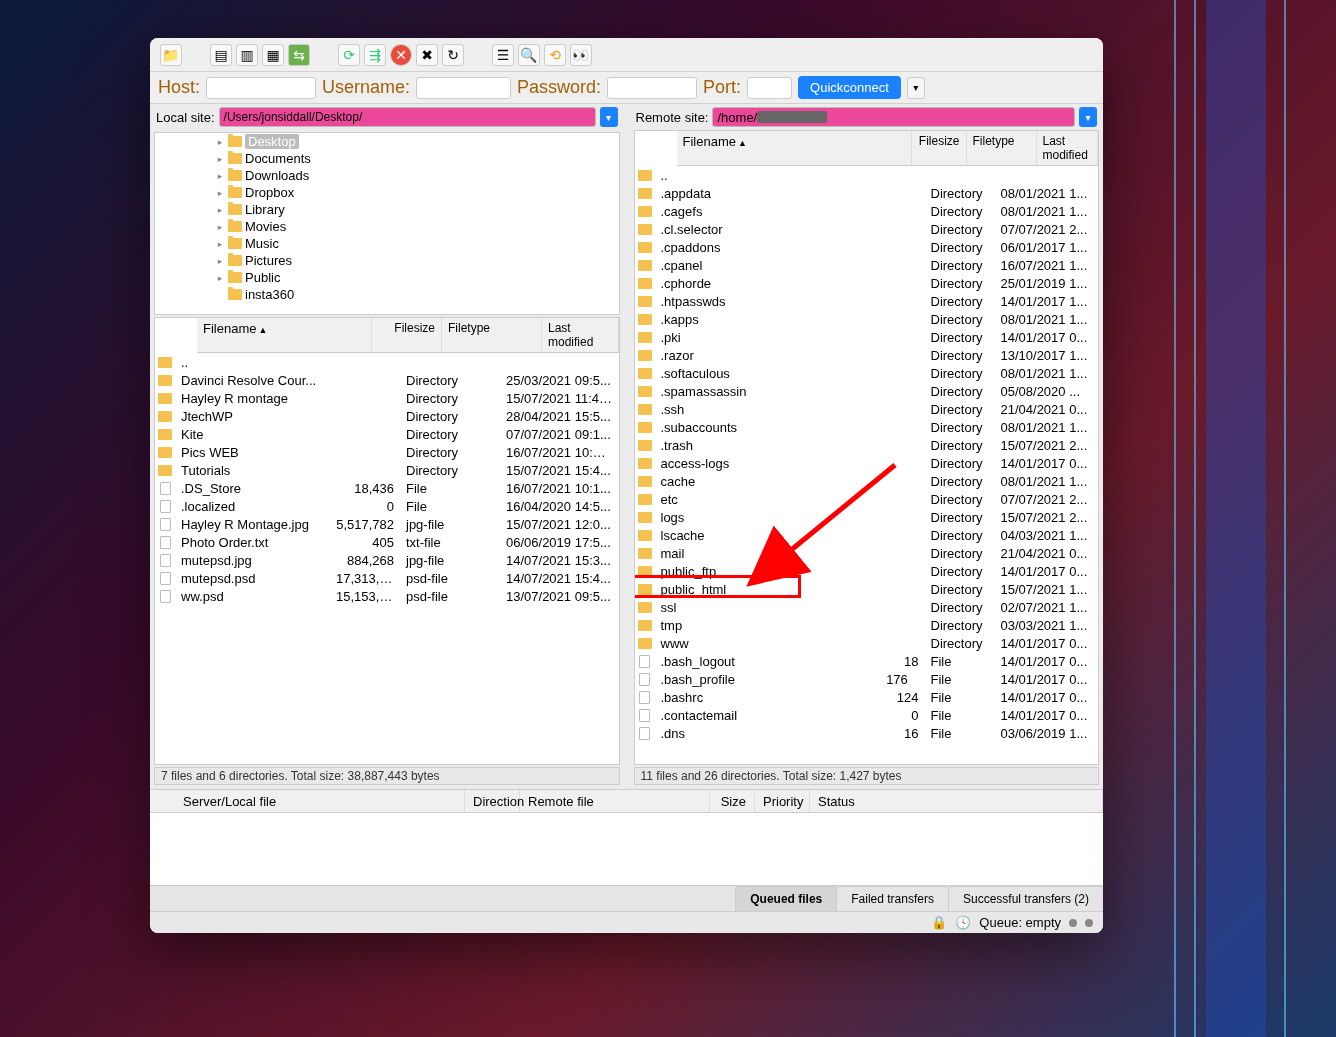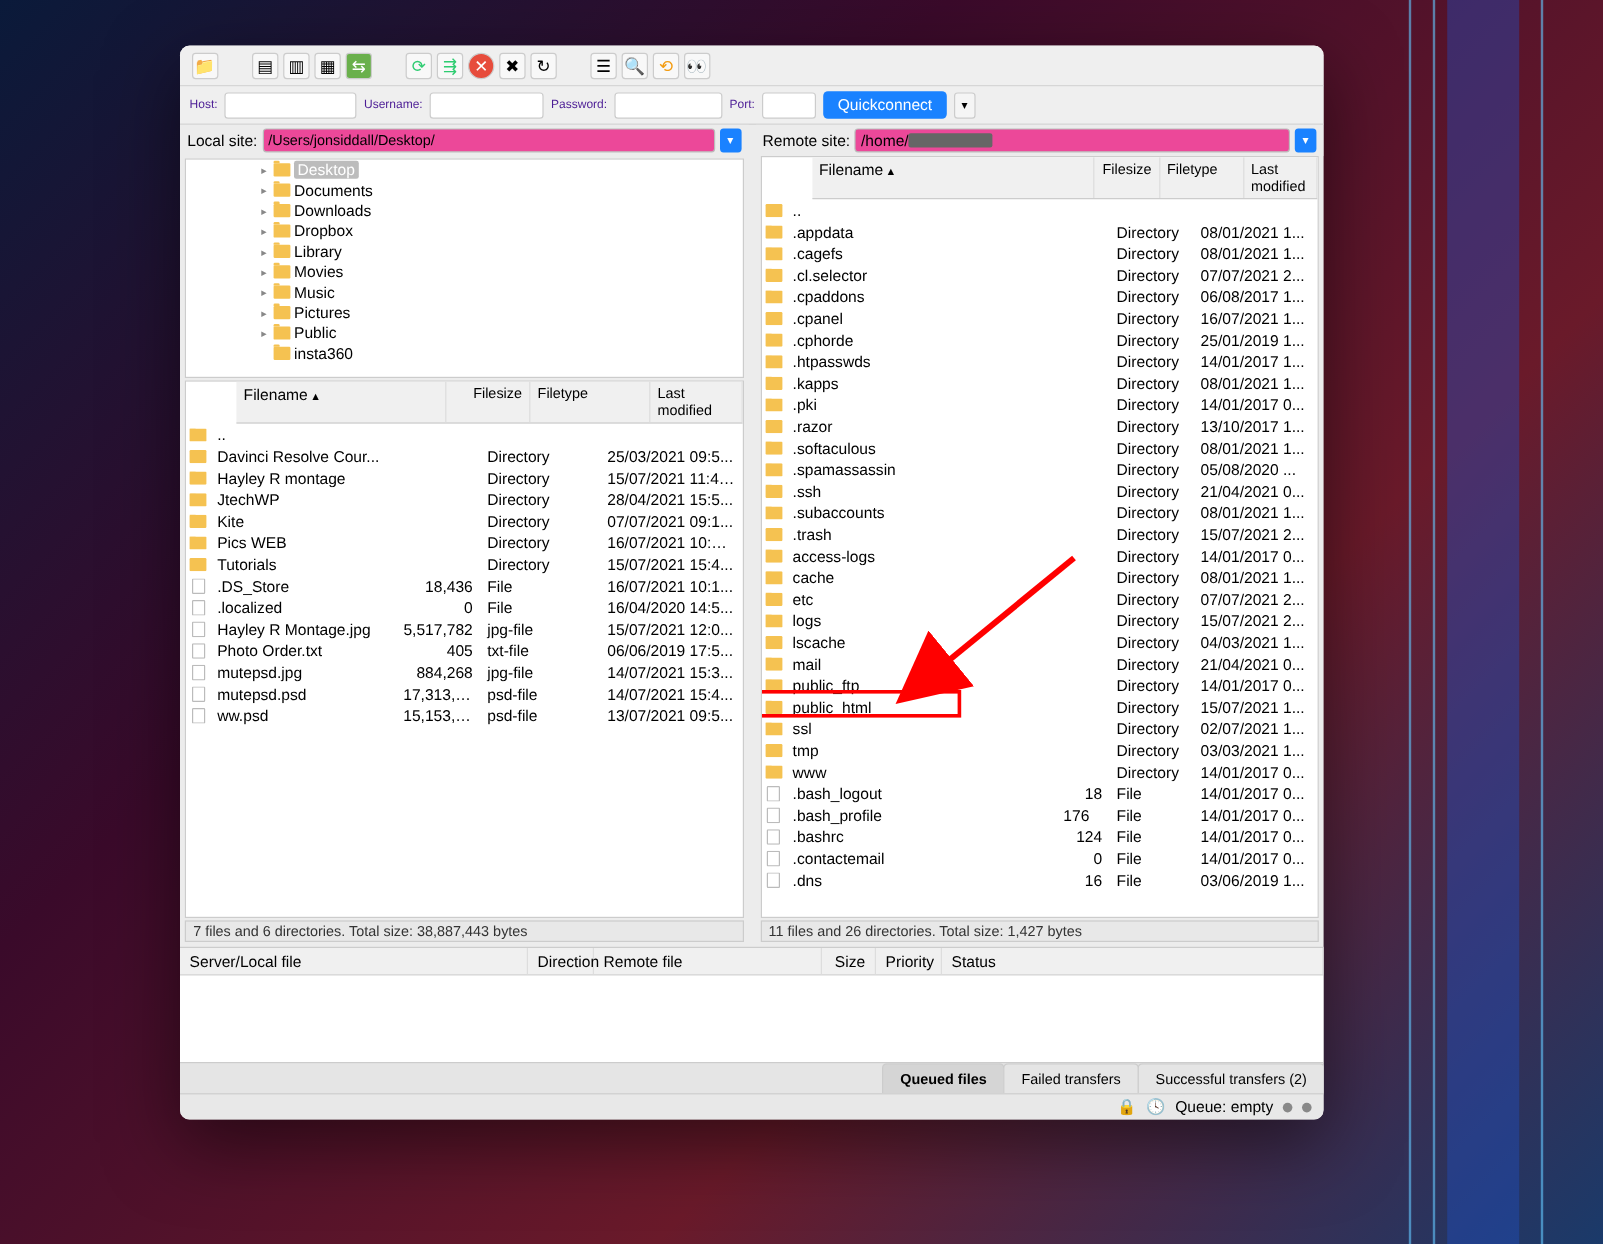--- a/index.html
+++ b/index.html
@@ -17,7 +17,7 @@
   .tb-sep { width: 20px; }
   .tb-icon { width:22px; height:22px; display:flex; align-items:center; justify-content:center; border:1px solid #ccc; border-radius:3px; background:#f8f8f8; font-size:14px; cursor:pointer; }
   .quick { height: 32px; background:#efefef; border-bottom:1px solid #d0d0d0; display:flex; align-items:center; padding:0 8px; gap:6px; }
-  .quick label { font-size:10px; color:#4c1d95; }
+  .quick label { font-size:18px; color:#a16207; }
   .quick input { height:22px; border:1px solid #ccc; border-radius:3px; padding:0 4px; background:#fff; }
   .qc-btn { background:#1a82ff; color:#fff; border:none; border-radius:4px; padding:4px 12px; font-size:13px; cursor:pointer; }
   .qc-drop { width:18px; height:22px; border:1px solid #ccc; border-radius:3px; background:#f5f5f5; display:flex; align-items:center; justify-content:center; font-size:10px; cursor:pointer; }

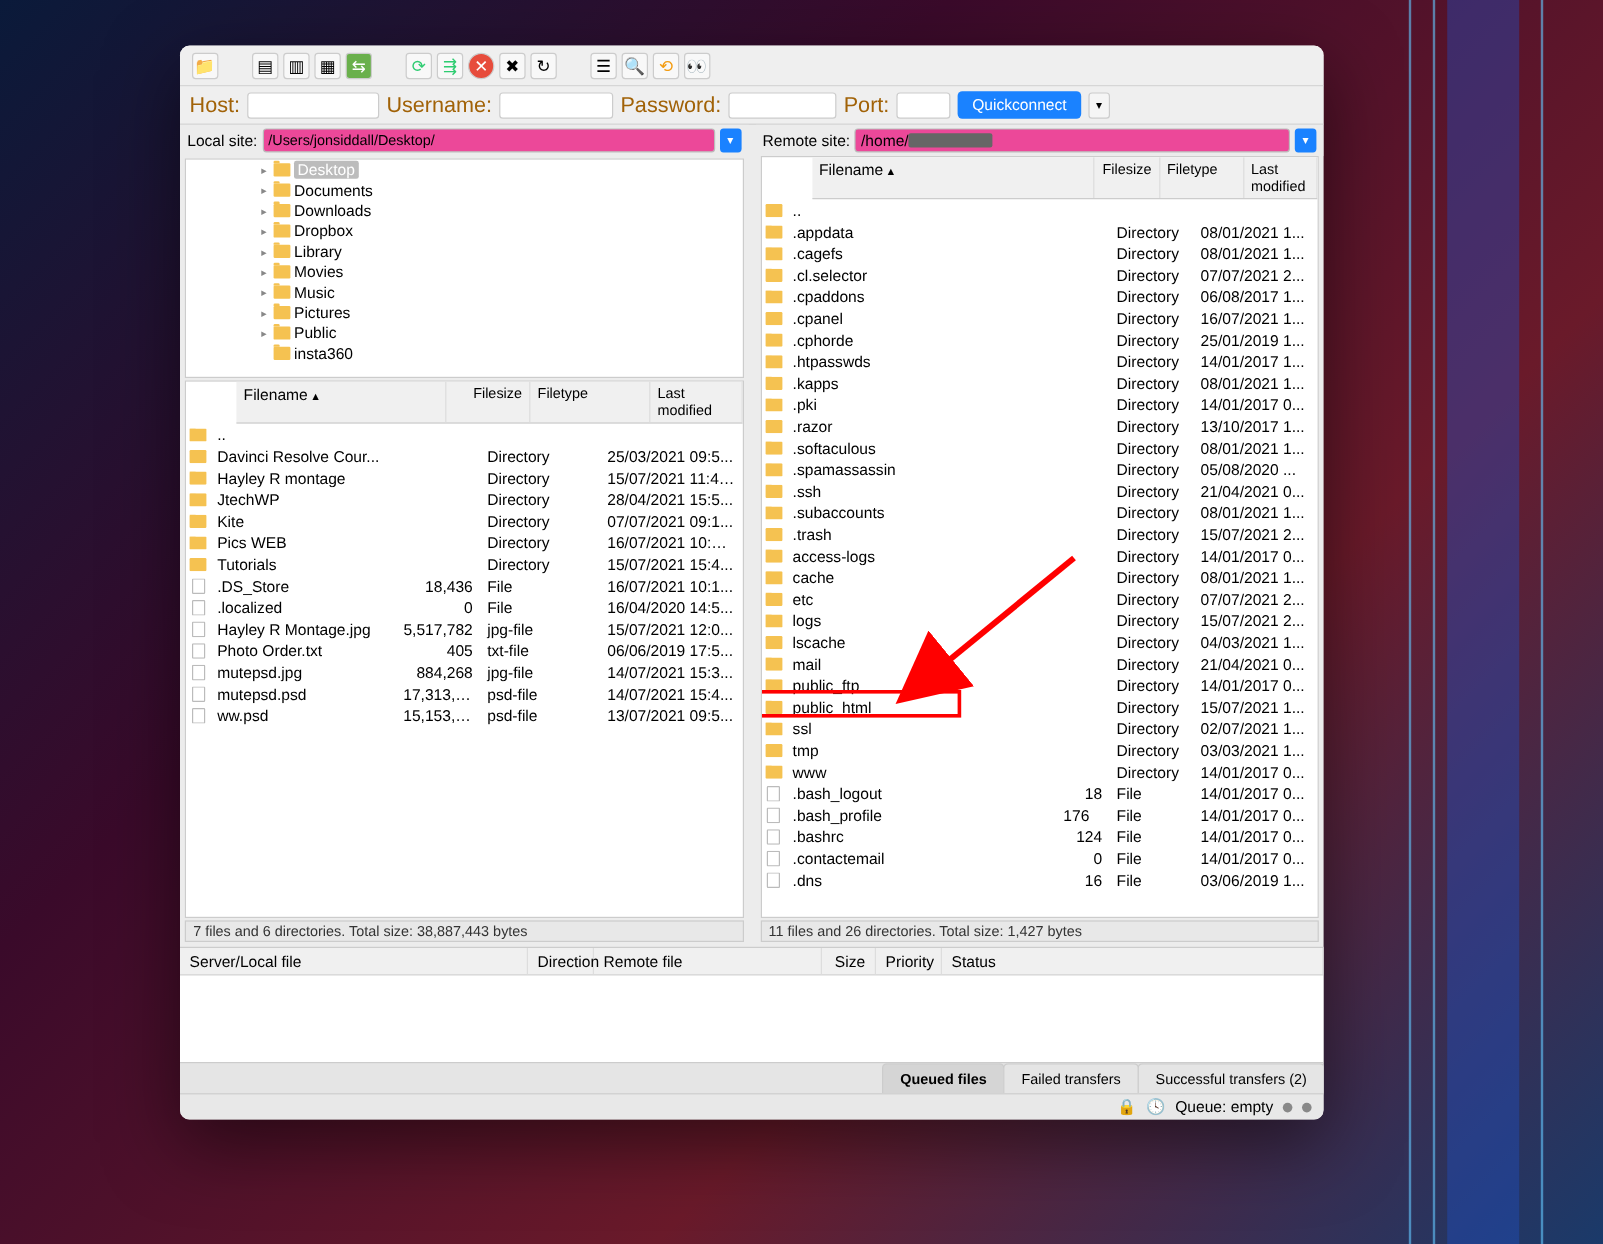--- a/index.html
+++ b/index.html
@@ -357,7 +357,7 @@
               <div style="width:215px">.cpaddons</div>
               <div style="width:55px;text-align:right"></div>
               <div style="width:70px">Directory</div>
-              <div style="flex:1">06/08/2017 1...</div>
+              <div style="flex:1">06/01/2017 1...</div>
             </div>
             <div class="list-row">
               <div class="c-icon">

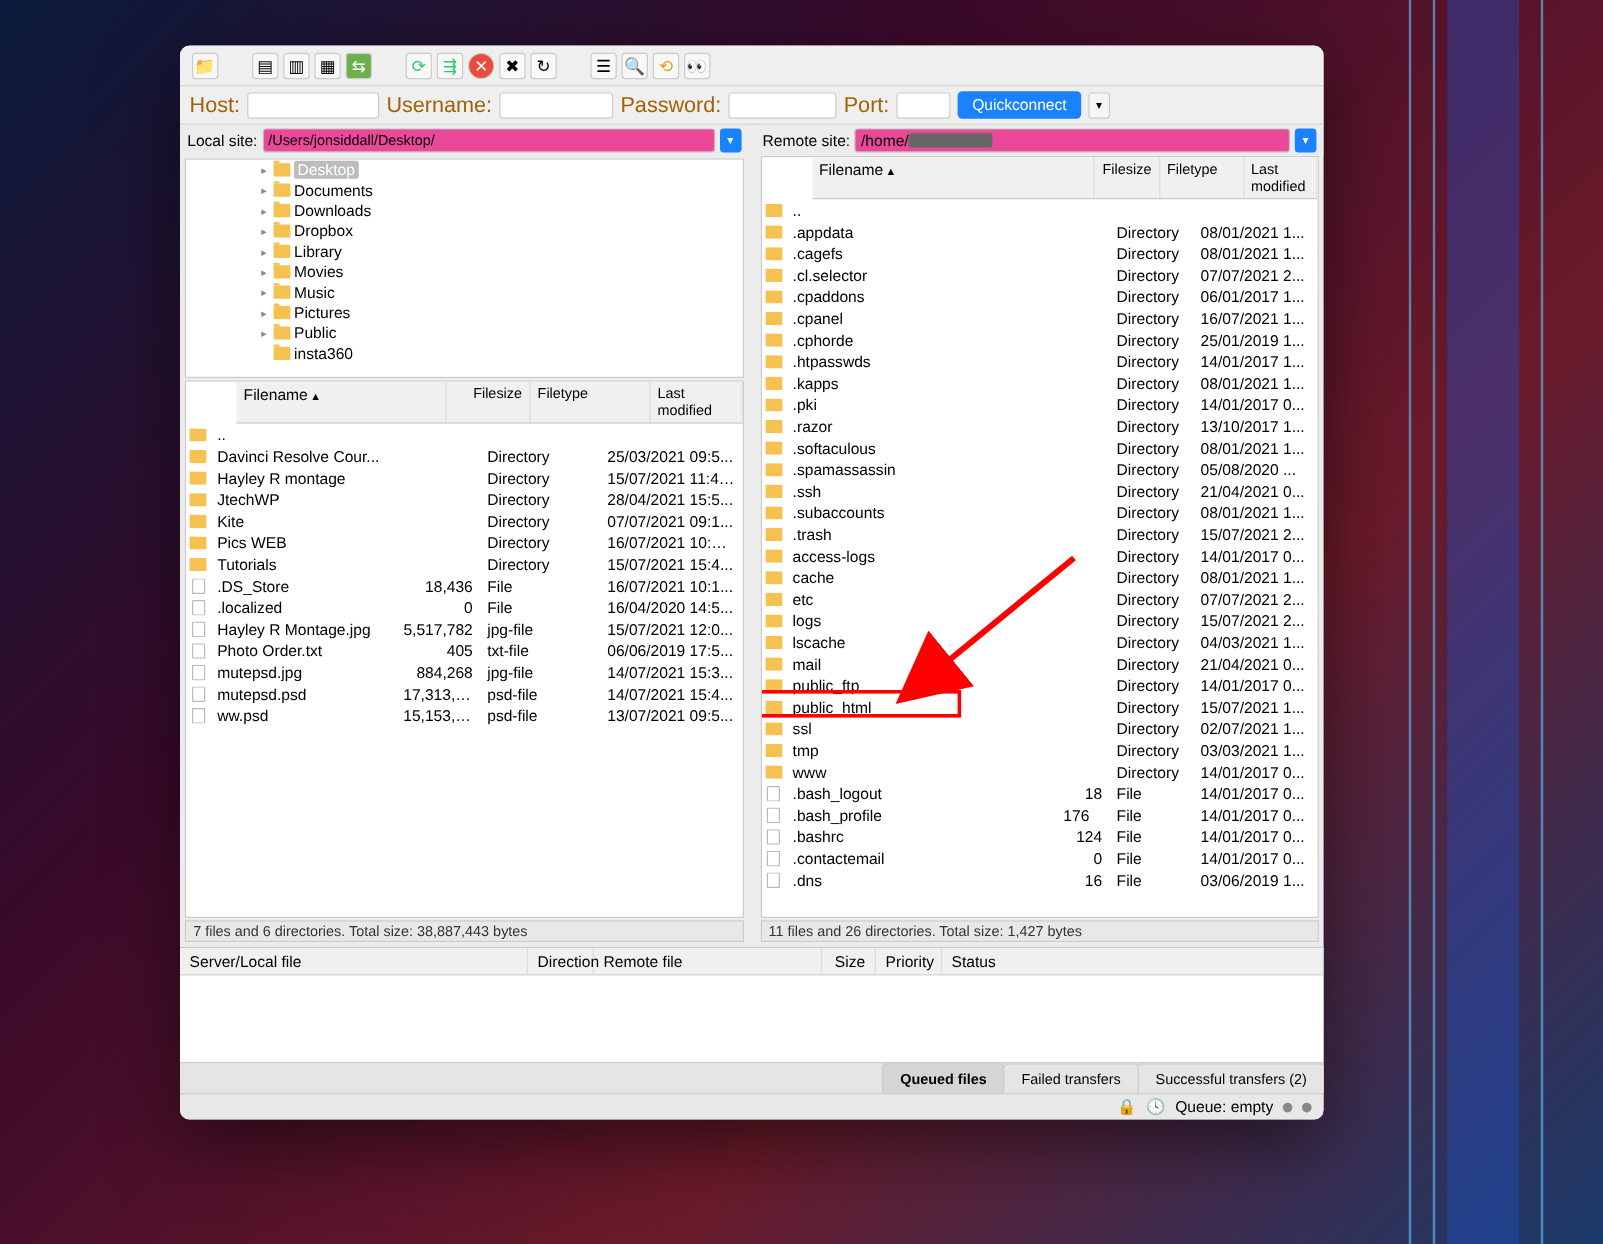--- a/index.html
+++ b/index.html
@@ -42,7 +42,7 @@
   .list-row > div { padding:0 6px; white-space:nowrap; overflow:hidden; text-overflow:ellipsis; }
   .c-icon { width:20px; flex:none; padding:0 3px !important; display:flex; align-items:center; justify-content:center; }
   .status-line { height:18px; background:#e8e8e8; border:1px solid #ccc; margin:2px 4px 4px; font-size:12px; padding:1px 6px; color:#333; }
-  .transfer-head { height:24px; background:#f0f0f0; border-top:1px solid #ccc; border-bottom:1px solid #ccc; display:flex; font-size:12px; }
+  .transfer-head { height:24px; background:#f0f0f0; border-top:1px solid #ccc; border-bottom:1px solid #ccc; display:flex; font-size:12px;padding-left:25px; }
   .transfer-head > div { padding:4px 8px; border-right:1px solid #ddd; }
   .transfer-body { height:72px; background:#fff; }
   .tabs { height:26px; background:#e5e5e5; border-top:1px solid #ccc; display:flex; align-items:flex-end;justify-content:flex-end; }

